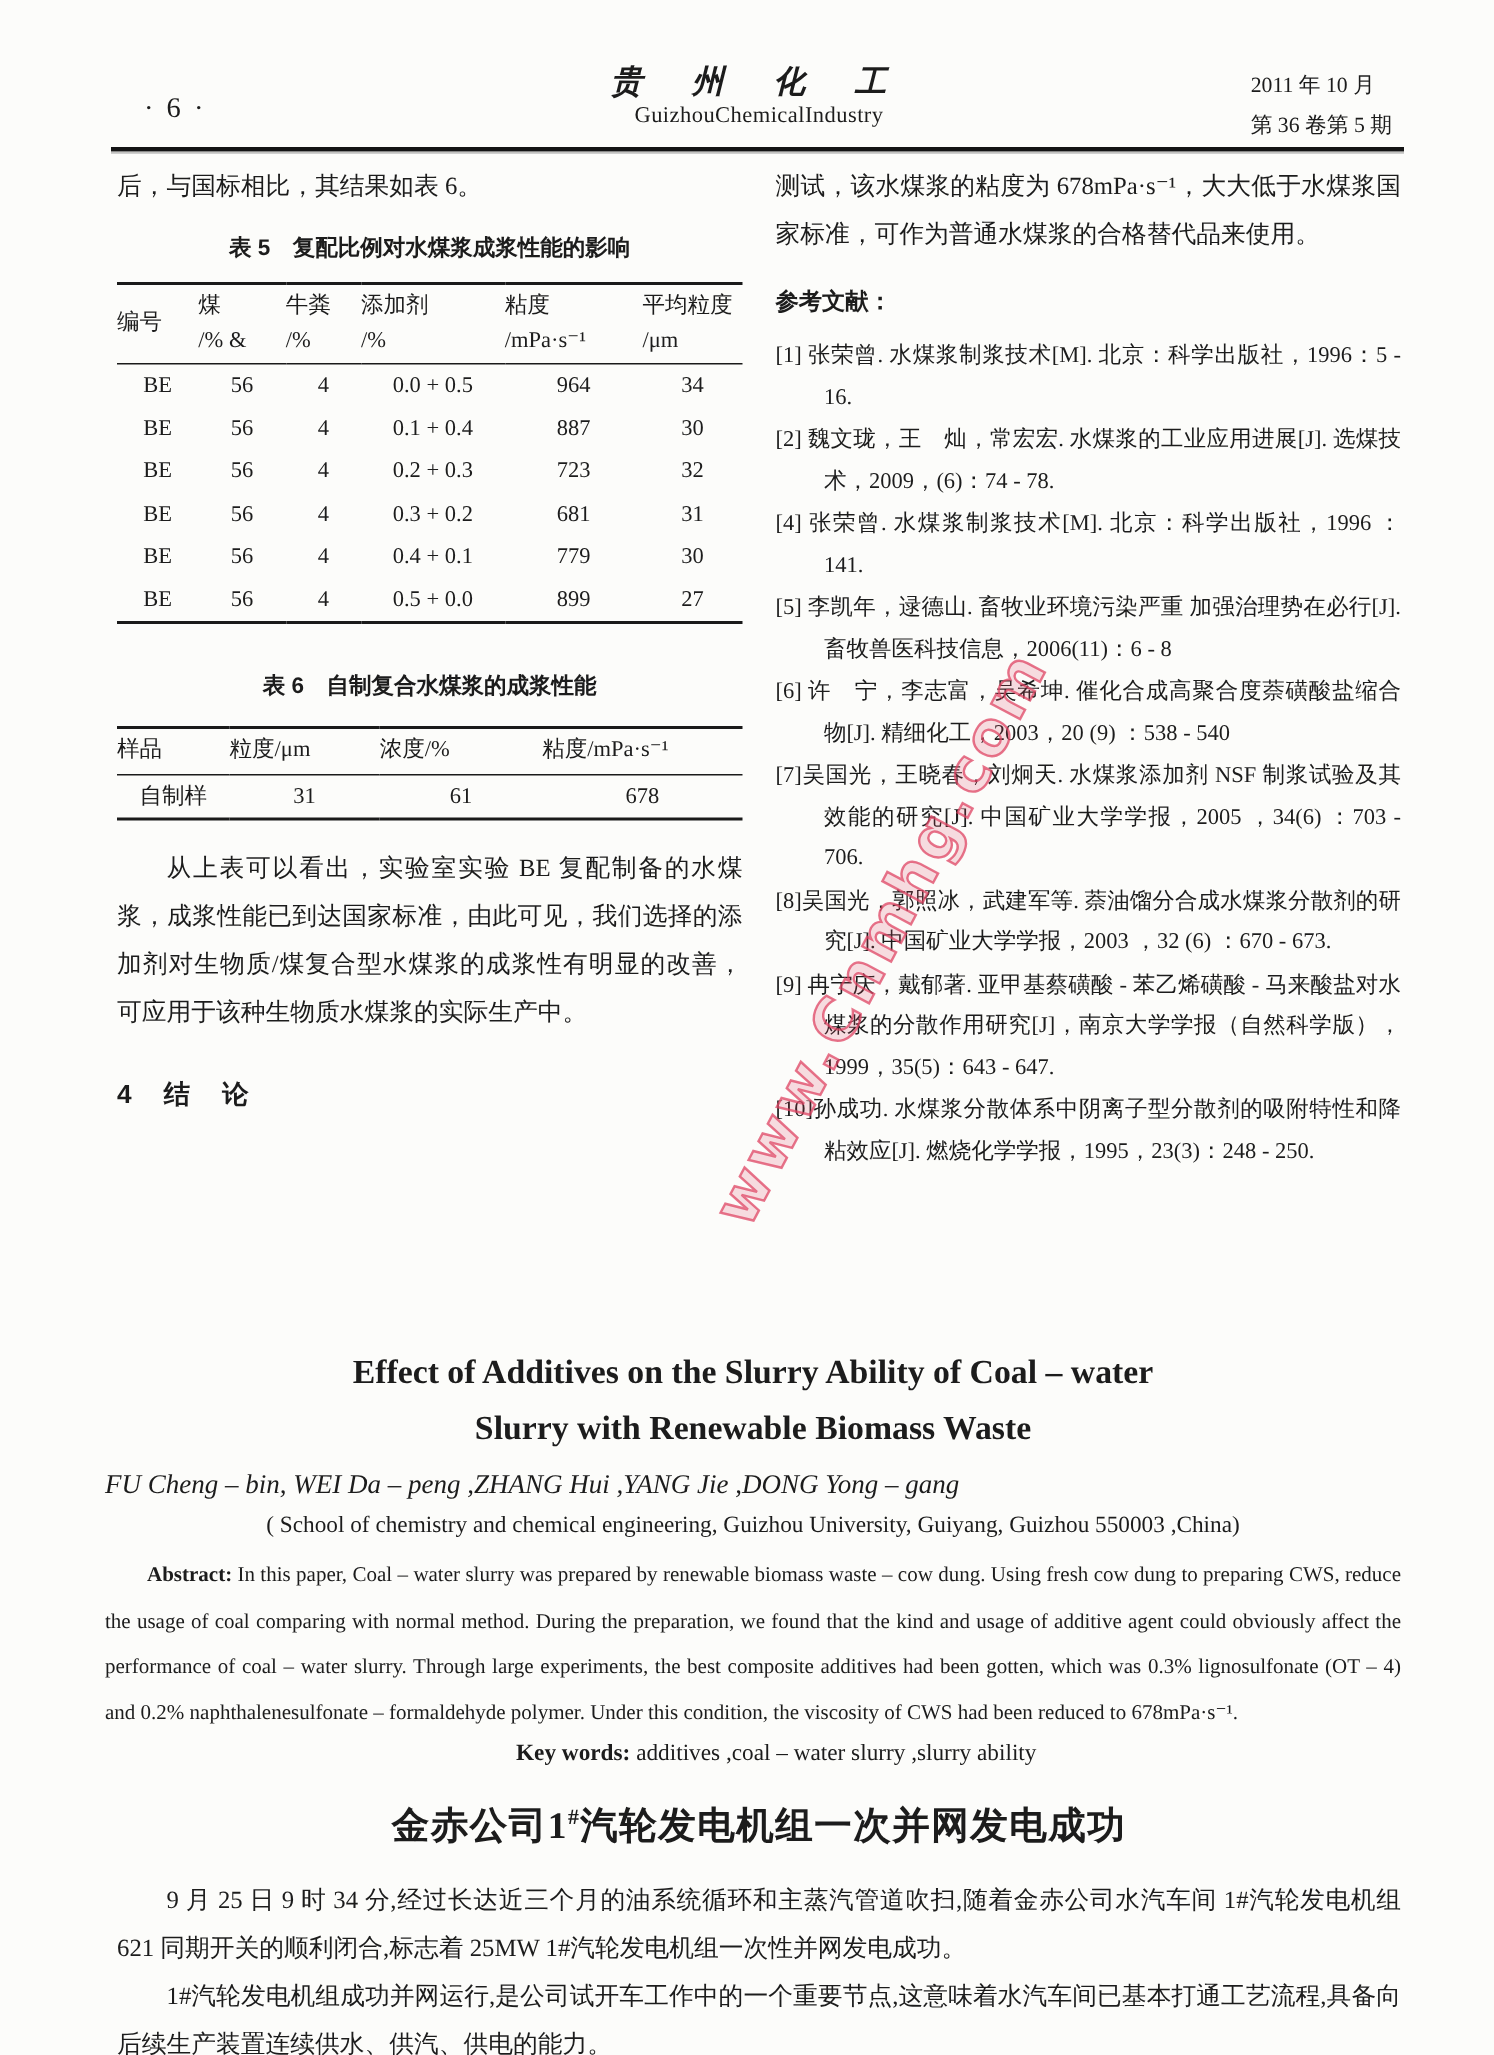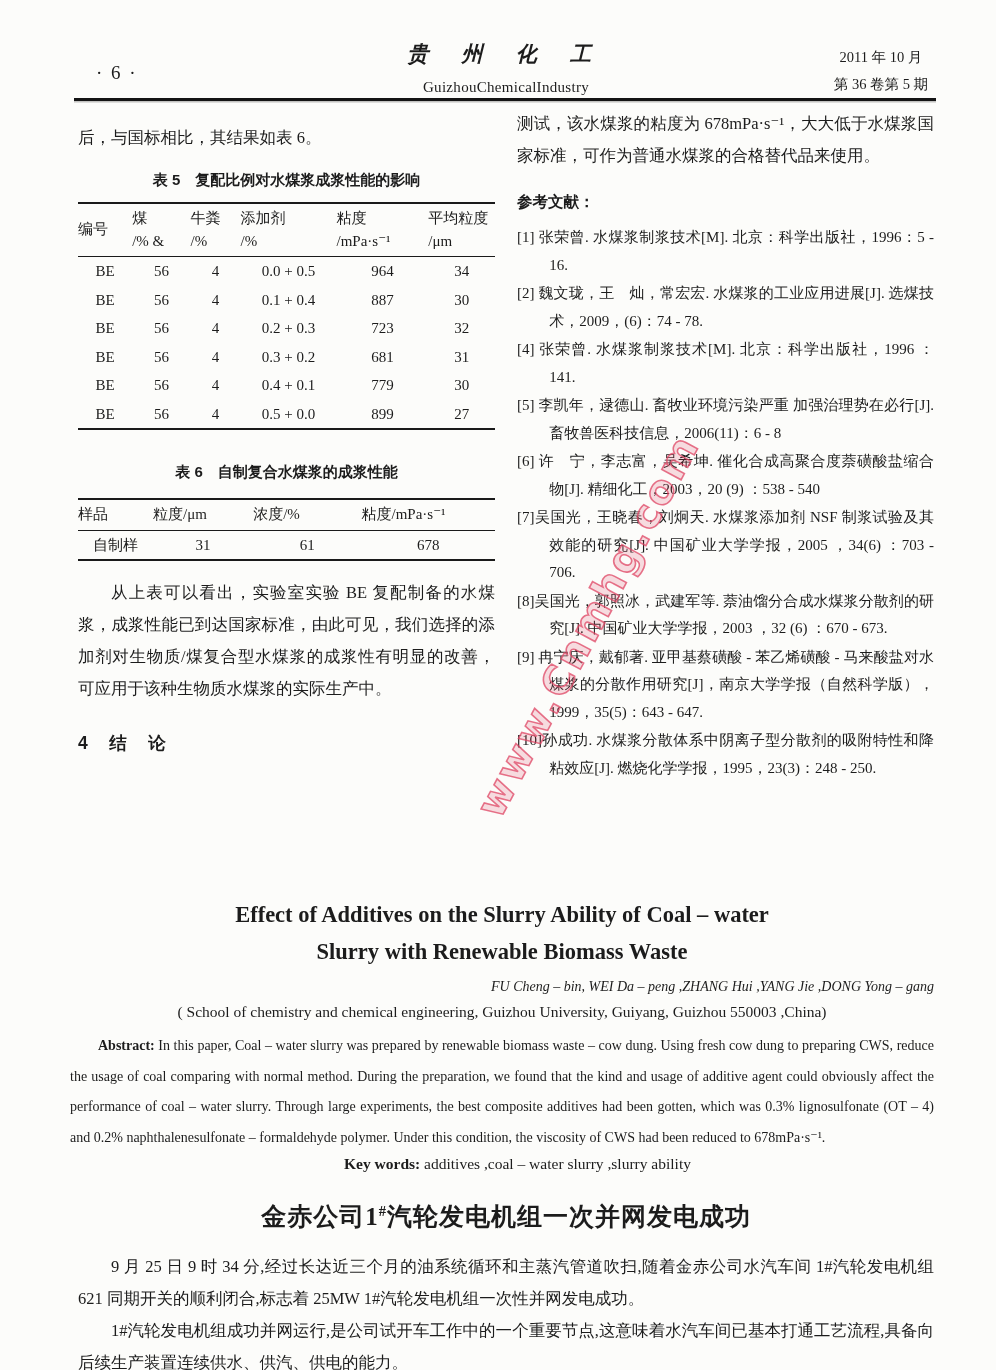--- a/index.html
+++ b/index.html
@@ -15,7 +15,7 @@
   .hdr-center{position:absolute; left:0; right:0; top:0; text-align:center;}
   .hdr-cn{font-size:21px; font-weight:bold; letter-spacing:14px; font-style:italic;}
   .hdr-en{font-size:15px; margin-top:11px; letter-spacing:.3px;}
-  .hdr-right{position:absolute; right:6px; top:4px; text-align:center; font-size:14.5px; line-height:1.85;}
+  .hdr-right{position:absolute; right:6px; top:4px; text-align:left; font-size:14.5px; line-height:1.85;}
   .hdr-rule{position:absolute; top:98px; left:74px; right:60px; height:0;
     border-top:3px solid #141414; box-shadow:0 1.5px 0 rgba(20,20,20,.25);}
 

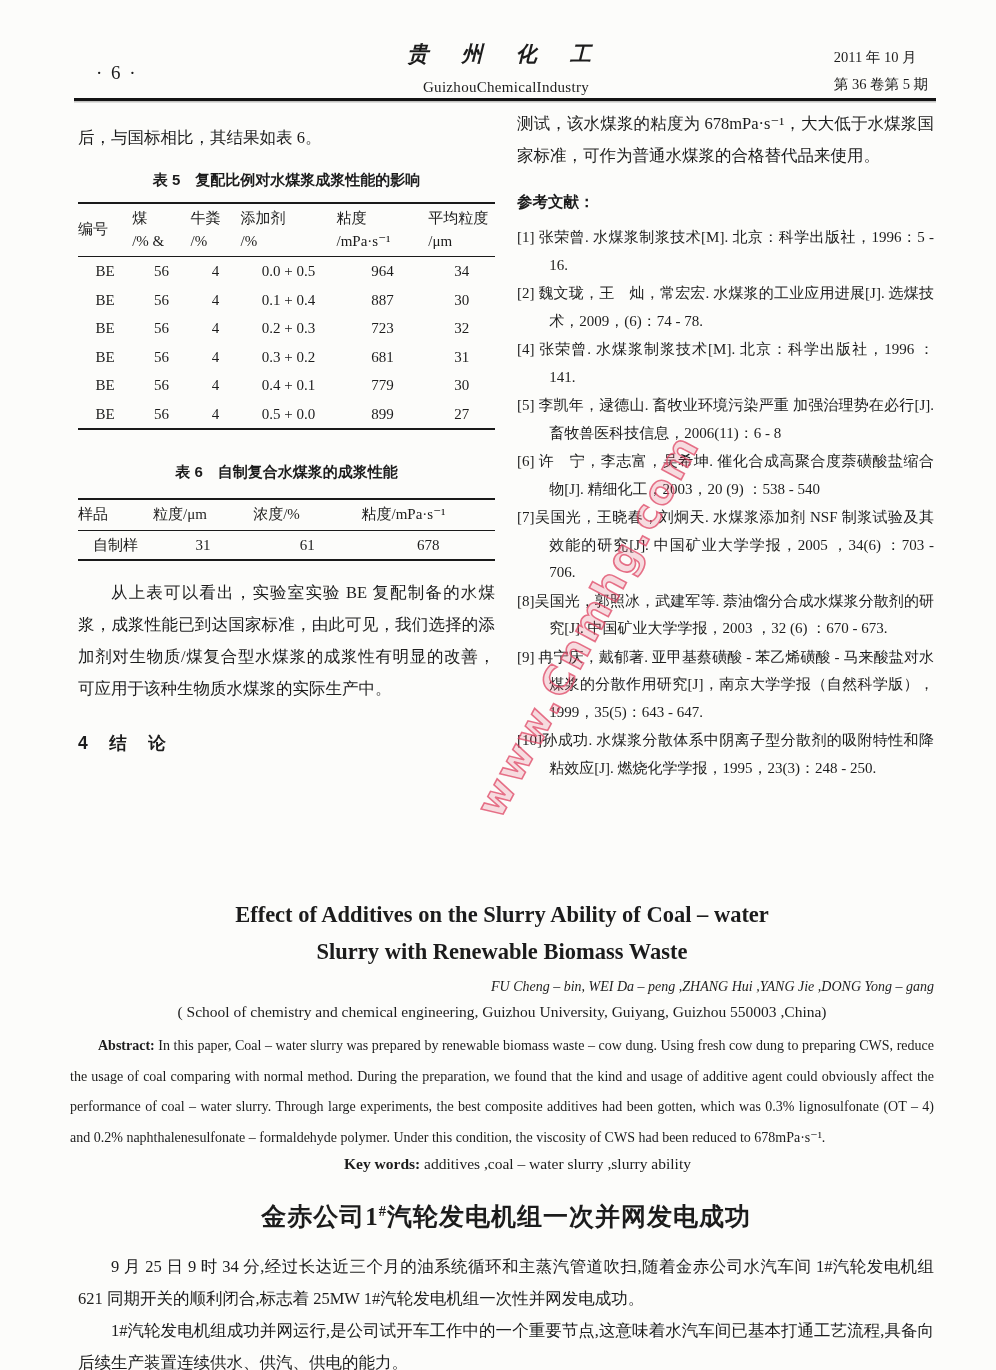--- a/index.html
+++ b/index.html
@@ -14,7 +14,7 @@
   .hdr-page{position:absolute; left:18px; top:22px; font-size:19px; letter-spacing:2px;}
   .hdr-center{position:absolute; left:0; right:0; top:0; text-align:center;}
   .hdr-cn{font-size:21px; font-weight:bold; letter-spacing:14px; font-style:italic;}
-  .hdr-en{font-size:15px; margin-top:11px; letter-spacing:.3px;}
+  .hdr-en{font-size:15px; margin-top:1px; letter-spacing:.3px;}
   .hdr-right{position:absolute; right:6px; top:4px; text-align:left; font-size:14.5px; line-height:1.85;}
   .hdr-rule{position:absolute; top:98px; left:74px; right:60px; height:0;
     border-top:3px solid #141414; box-shadow:0 1.5px 0 rgba(20,20,20,.25);}

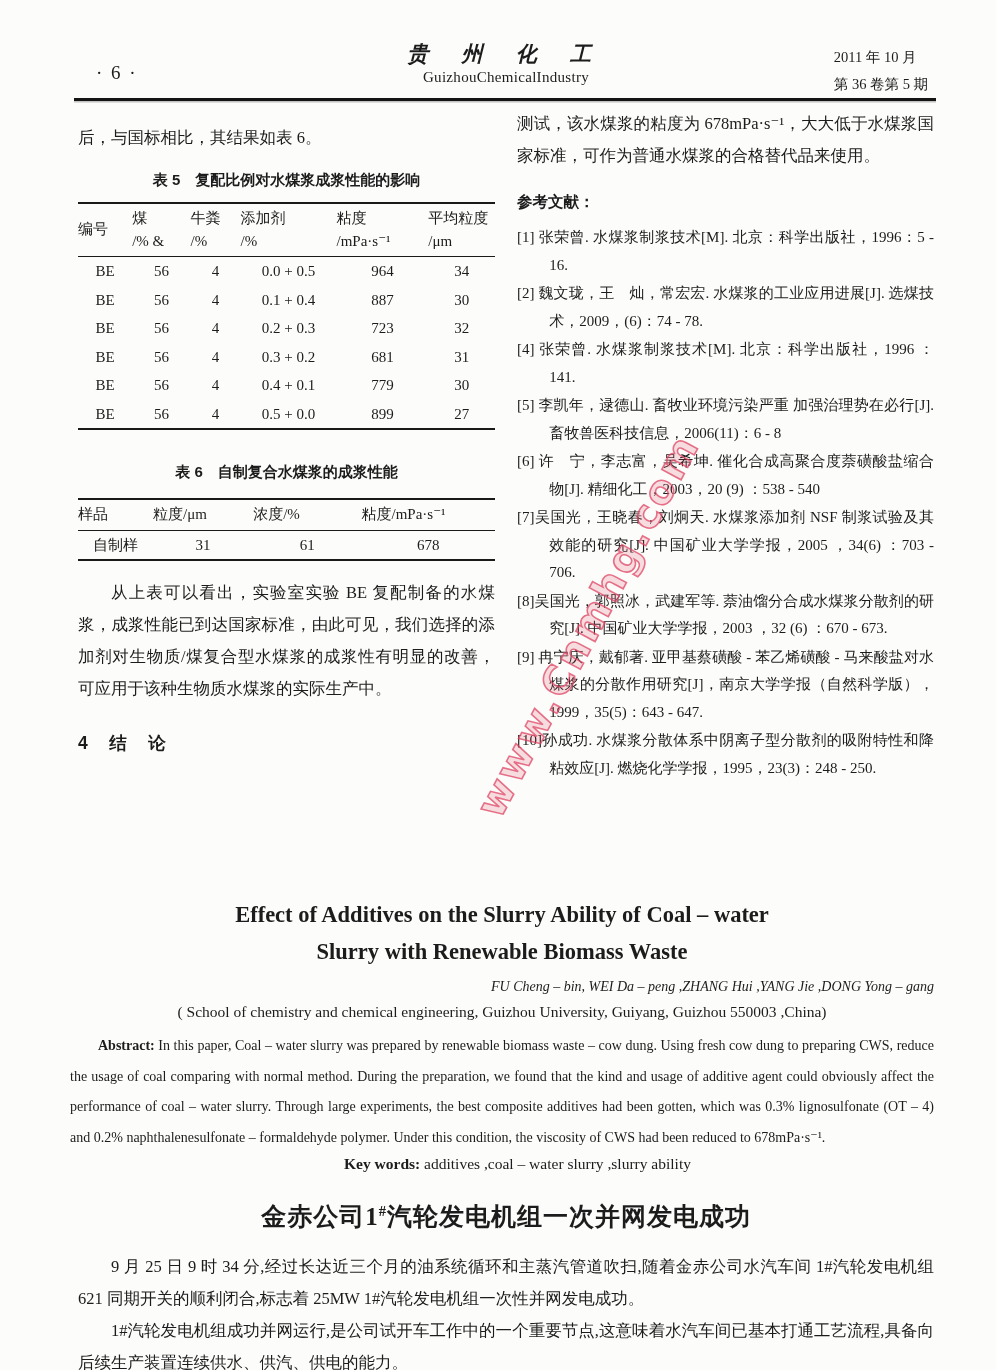--- a/index.html
+++ b/index.html
@@ -20,7 +20,7 @@
     border-top:3px solid #141414; box-shadow:0 1.5px 0 rgba(20,20,20,.25);}
 
   
-  .cols{position:absolute; top:108px; left:78px; width:856px; display:flex; gap:22px;align-items:center;}
+  .cols{position:absolute; top:108px; left:78px; width:856px; display:flex; gap:22px;}
   .col{width:417px; font-size:16.5px; line-height:32px; text-align:justify;}
   .intro{margin:0;}
   .tbl-title{text-align:center; font-weight:bold; font-size:15px; margin:10px 0 6px;

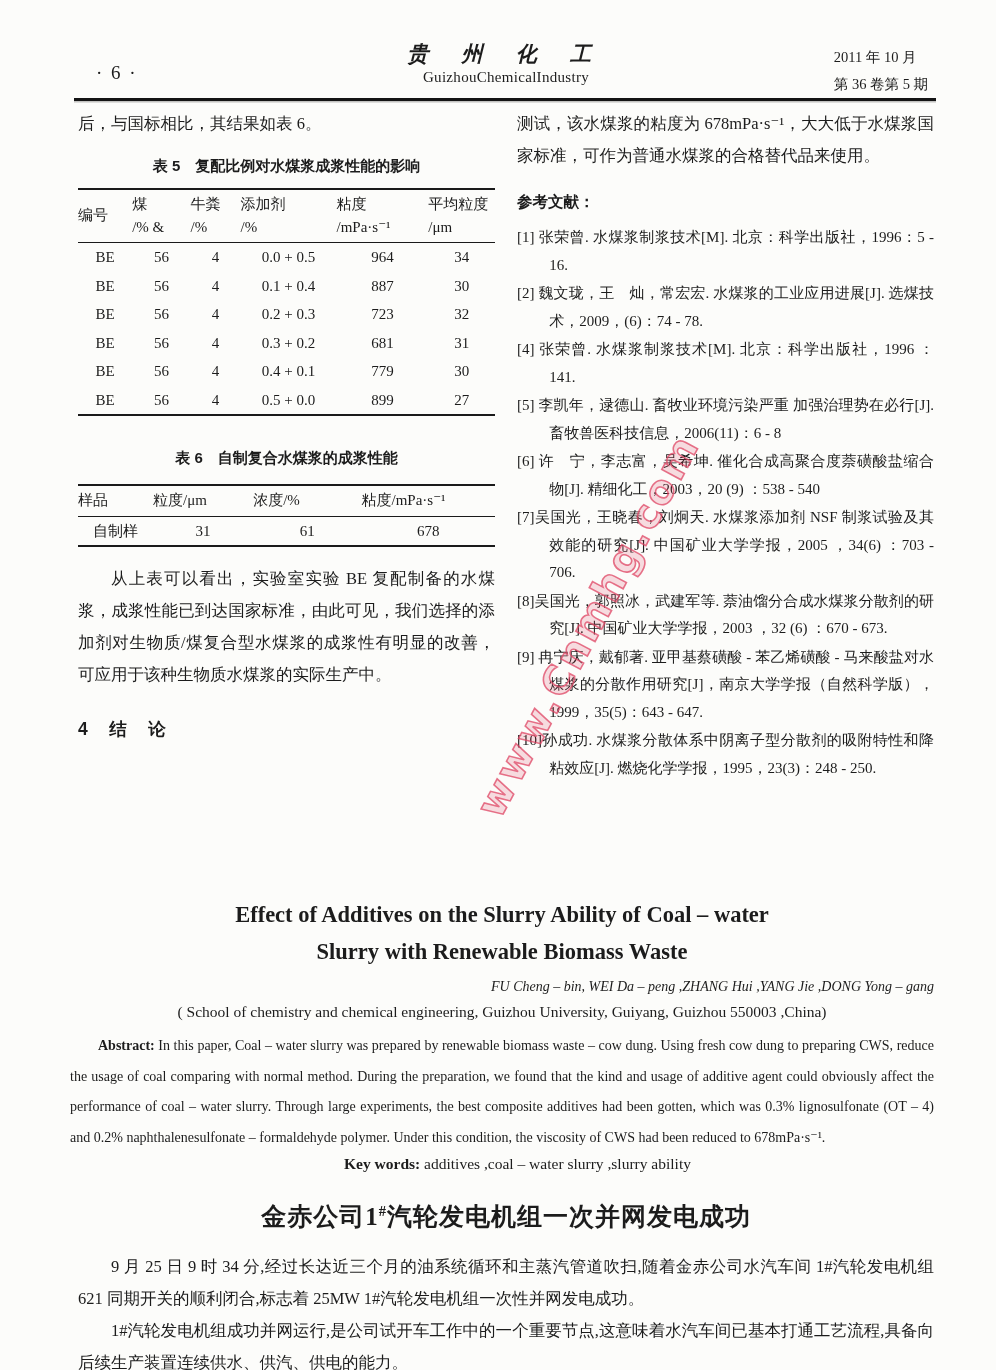--- a/index.html
+++ b/index.html
@@ -50,7 +50,7 @@
   
   .eng{position:absolute; top:896px; left:70px; width:864px;}
   .etitle{text-align:center; font-weight:bold; font-size:22.5px; line-height:37px; margin:0;}
-  .eauthors{text-align:right; font-style:italic; font-size:14px; margin-top:9px;}
+  .eauthors{text-align:left; font-style:italic; font-size:18px; margin-top:9px;}
   .eaffil{text-align:center; font-size:15.5px; margin-top:8px;}
   .eabstract{font-size:14px; line-height:30.5px; text-align:justify; text-indent:2em; margin:10px 0 0;}
   .ekeywords{font-size:15.5px; margin-top:2px; text-indent:2em;text-align:center;}

